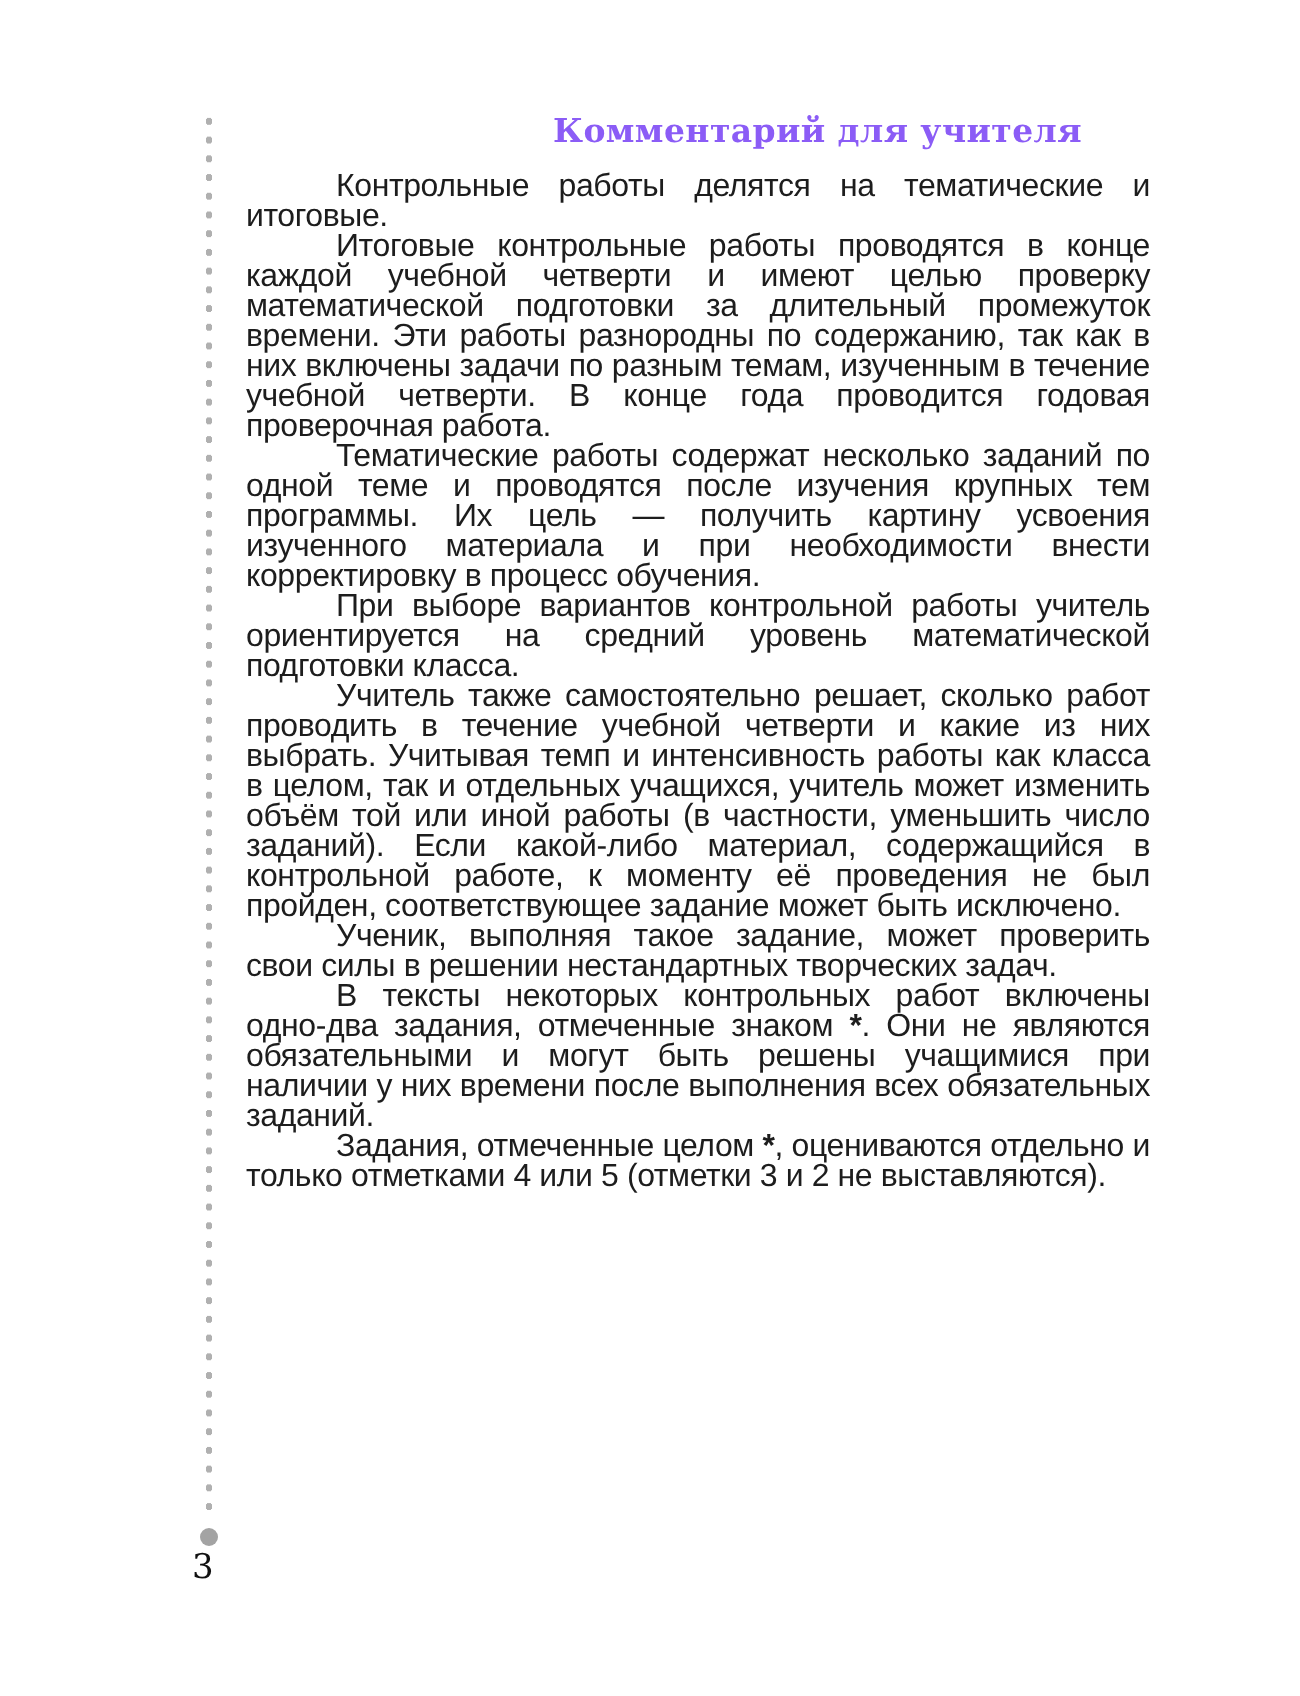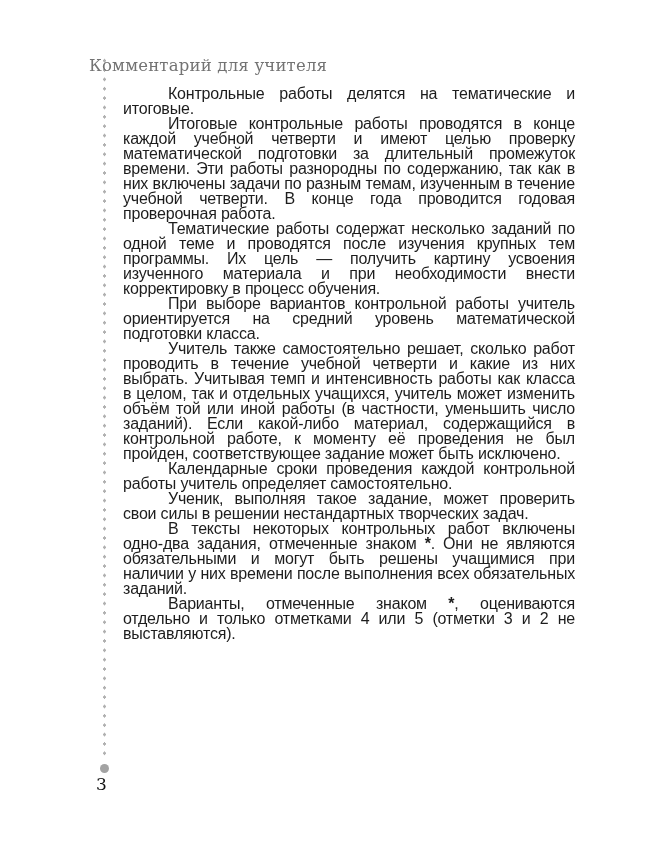--- a/index.html
+++ b/index.html
@@ -50,12 +50,12 @@
   }
   .doc-title{
     font-family:"DejaVu Serif","Liberation Serif",serif;
-    font-weight:normal;
+    font-weight:bold;
     font-size:16.5px;
     line-height:20px;
-    text-align:left;
+    text-align:right;
     transform:translateX(-34px);
-    color:#737373;
+    color:#8b5cf6;
     margin-bottom:10px;
     letter-spacing:0.2px;
   }

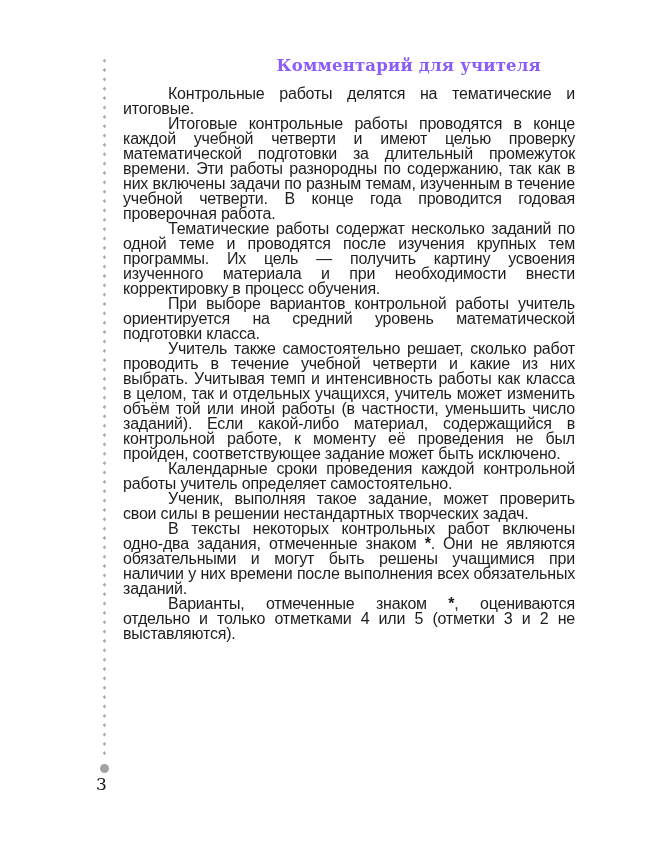--- a/index.html
+++ b/index.html
@@ -94,7 +94,6 @@
         <p><span>Тематические работы содержат несколько заданий по одной теме и проводятся после изучения крупных тем программы. Их цель — получить картину усвоения изученного материала и при необходимости внести корректировку в процесс обучения.</span></p>
         <p><span>При выборе вариантов контрольной работы учитель ориентируется на средний уровень математической подготовки класса.</span></p>
         <p><span>Учитель также самостоятельно решает, сколько работ проводить в течение учебной четверти и какие из них выбрать. Учитывая темп и интенсивность работы как класса в целом, так и отдельных учащихся, учитель может изменить объём той или иной работы (в частности, уменьшить число заданий). Если какой-либо материал, содержащийся в контрольной работе, к моменту её проведения не был пройден, соответствующее задание может быть исключено.</span></p>
-        <p><span>Календарные сроки проведения каждой контрольной работы учитель определяет самостоятельно.</span></p>
         <p><span>Ученик, выполняя такое задание, может проверить свои силы в решении нестандартных творческих задач.</span></p>
         <p><span>В тексты некоторых контрольных работ включены одно-два задания, отмеченные знаком </span><b>*</b><span>. Они не являются обязательными и могут быть решены учащимися при наличии у них времени после выполнения всех обязательных заданий.</span></p>
         <p><span>Варианты, отмеченные знаком </span><b>*</b><span>, оцениваются отдельно и только отметками 4 или 5 (отметки 3 и 2 не выставляются).</span></p>

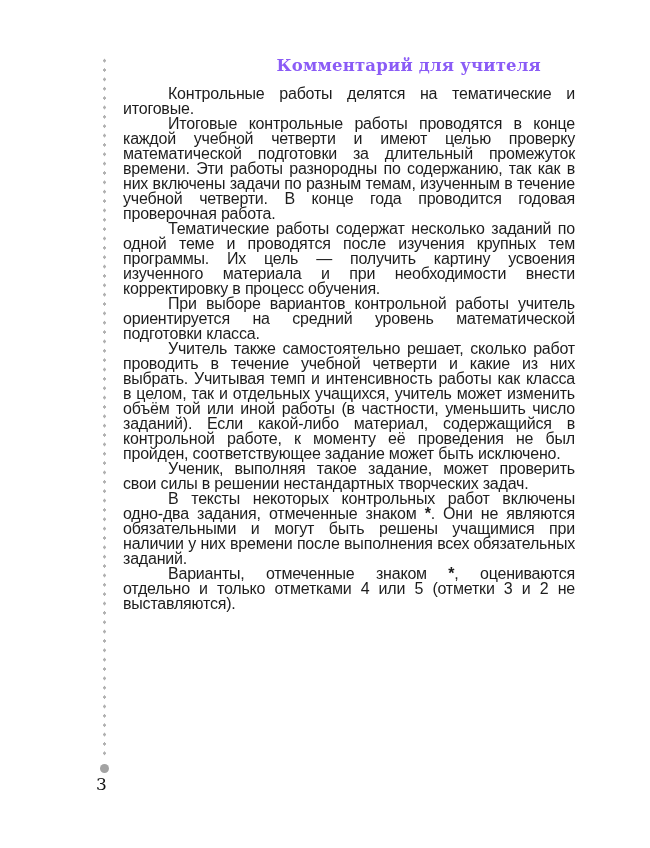--- a/index.html
+++ b/index.html
@@ -96,7 +96,7 @@
         <p><span>Учитель также самостоятельно решает, сколько работ проводить в течение учебной четверти и какие из них выбрать. Учитывая темп и интенсивность работы как класса в целом, так и отдельных учащихся, учитель может изменить объём той или иной работы (в частности, уменьшить число заданий). Если какой-либо материал, содержащийся в контрольной работе, к моменту её проведения не был пройден, соответствующее задание может быть исключено.</span></p>
         <p><span>Ученик, выполняя такое задание, может проверить свои силы в решении нестандартных творческих задач.</span></p>
         <p><span>В тексты некоторых контрольных работ включены одно-два задания, отмеченные знаком </span><b>*</b><span>. Они не являются обязательными и могут быть решены учащимися при наличии у них времени после выполнения всех обязательных заданий.</span></p>
-        <p><span>Варианты, отмеченные знаком </span><b>*</b><span>, оцениваются отдельно и только отметками 4 или 5 (отметки 3 и 2 не выставляются).</span></p>
+        <p><span>Задания, отмеченные целом </span><b>*</b><span>, оцениваются отдельно и только отметками 4 или 5 (отметки 3 и 2 не выставляются).</span></p>
       </div>
   </div>
 

